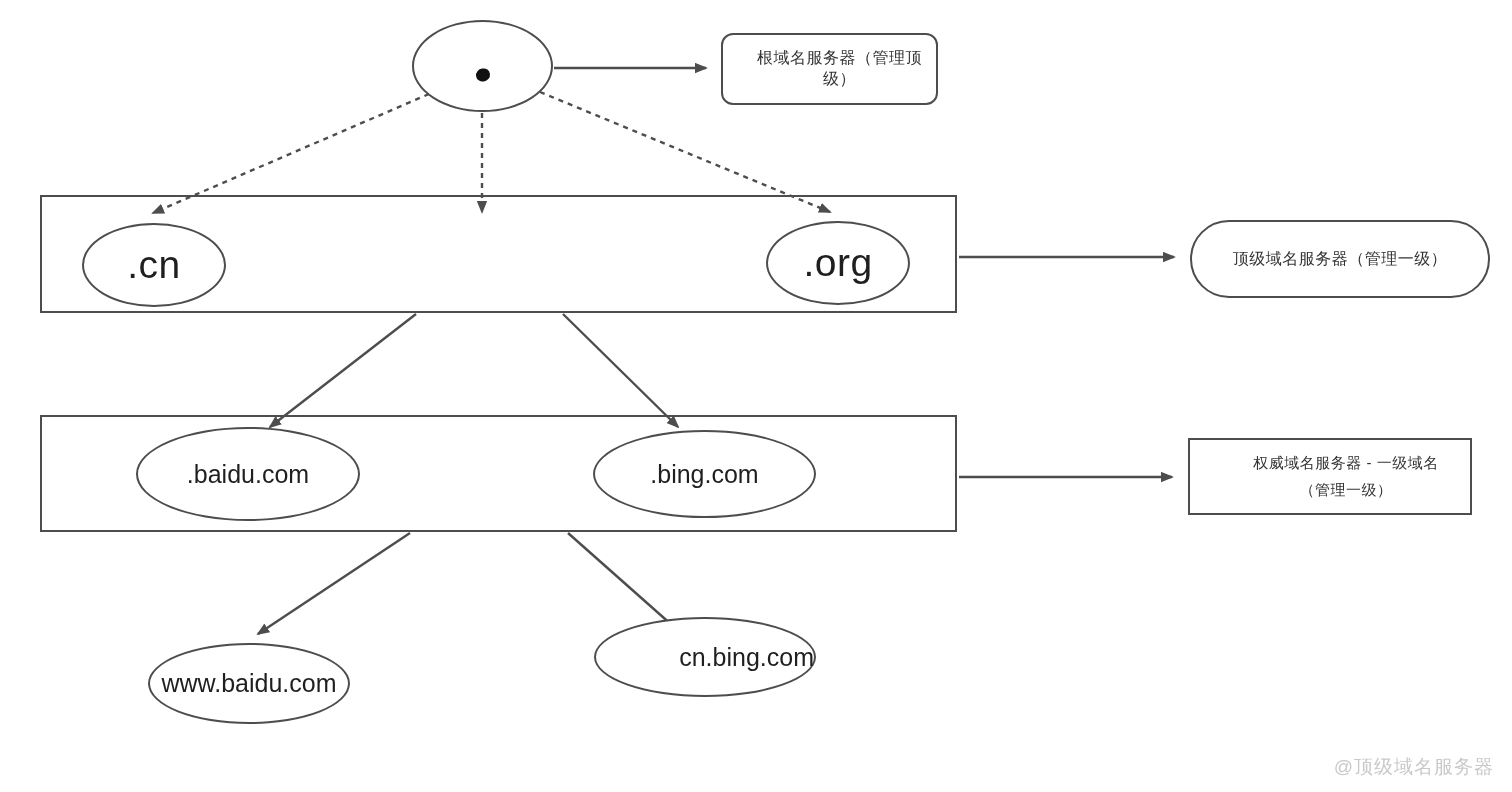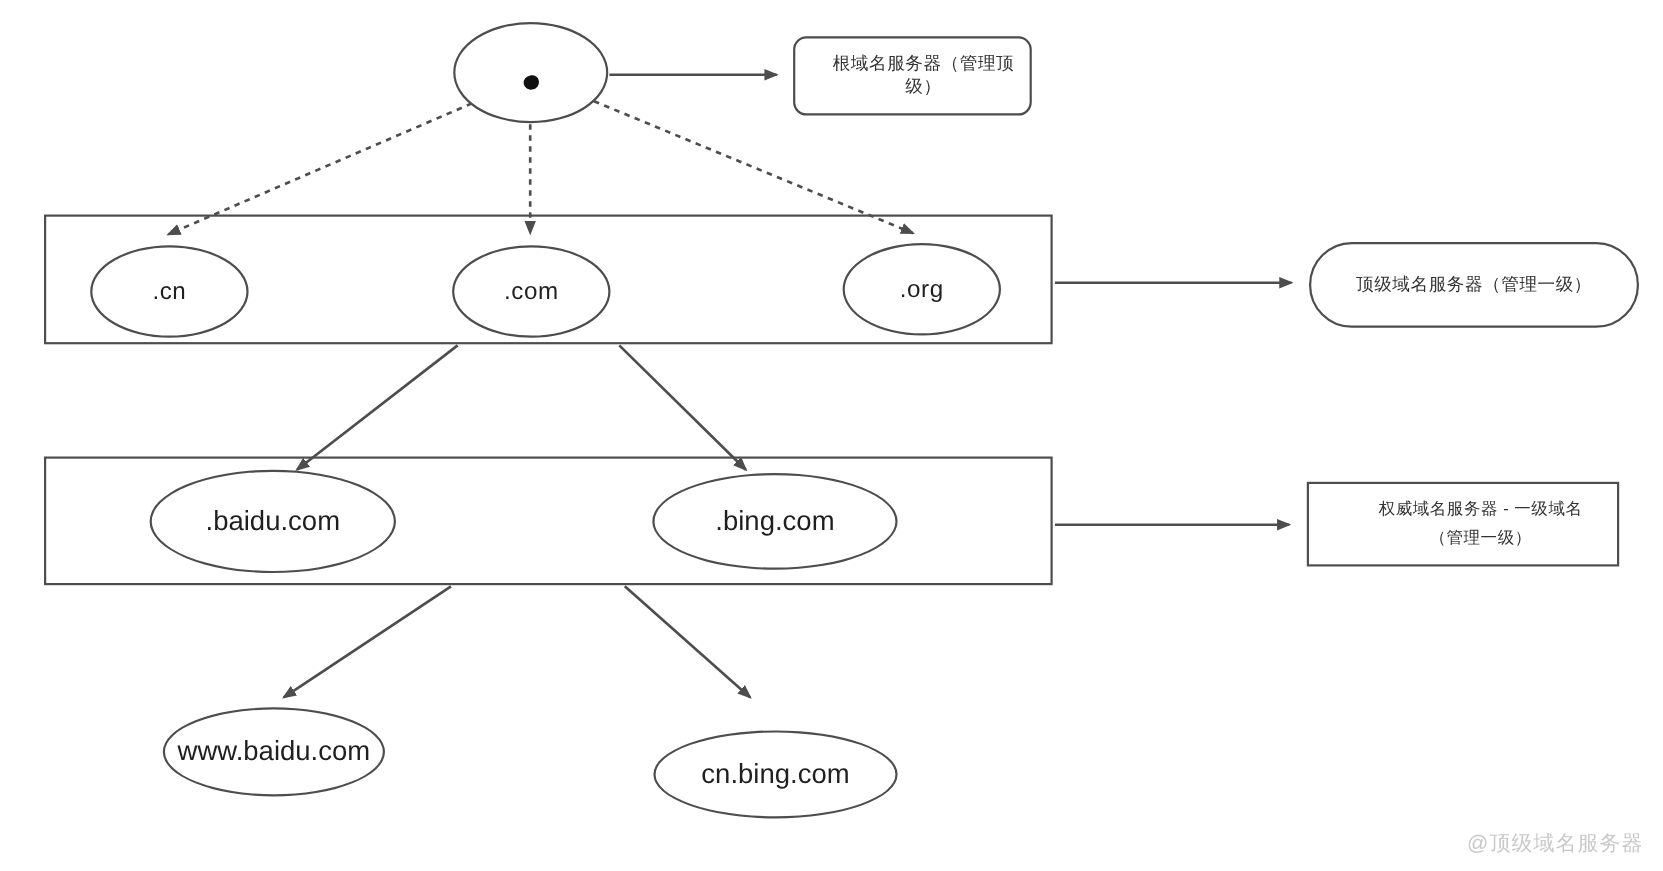--- a/index.html
+++ b/index.html
@@ -66,7 +66,7 @@
     background: #111111;
     border-radius: 50% 45% 50% 48%;
   }
-  .node-font-lg { font-size: 22px; letter-spacing: 0.5px; }
+  .node-font-lg { font-size: 39px; letter-spacing: 0.5px; }
   .node-font-md { font-size: 25px; }
   .watermark {
     position: absolute;

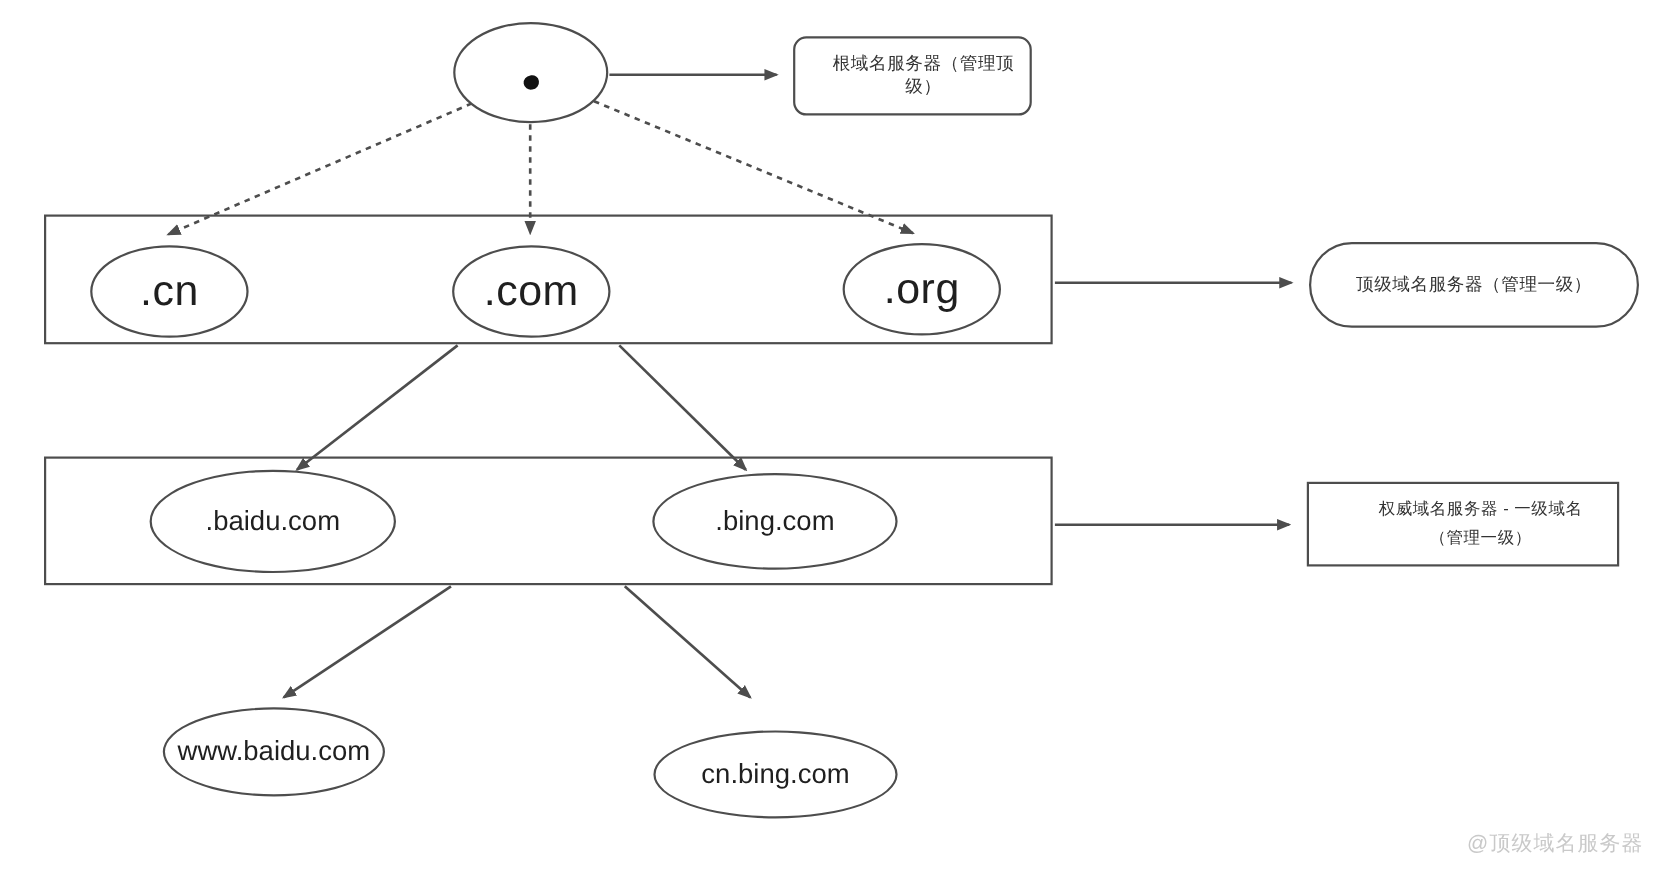--- a/index.html
+++ b/index.html
@@ -124,9 +124,6 @@
   <div class="shape ellipse node-font-lg" style="left:82px; top:223px; width:144px; height:84px;">
     <span>.cn</span>
   </div>
-  <div class="shape ellipse node-font-lg" style="left:411px; top:223px; width:144px; height:84px;">
-    <span>.com</span>
-  </div>
   <div class="shape ellipse node-font-lg" style="left:766px; top:221px; width:144px; height:84px;">
     <span>.org</span>
   </div>

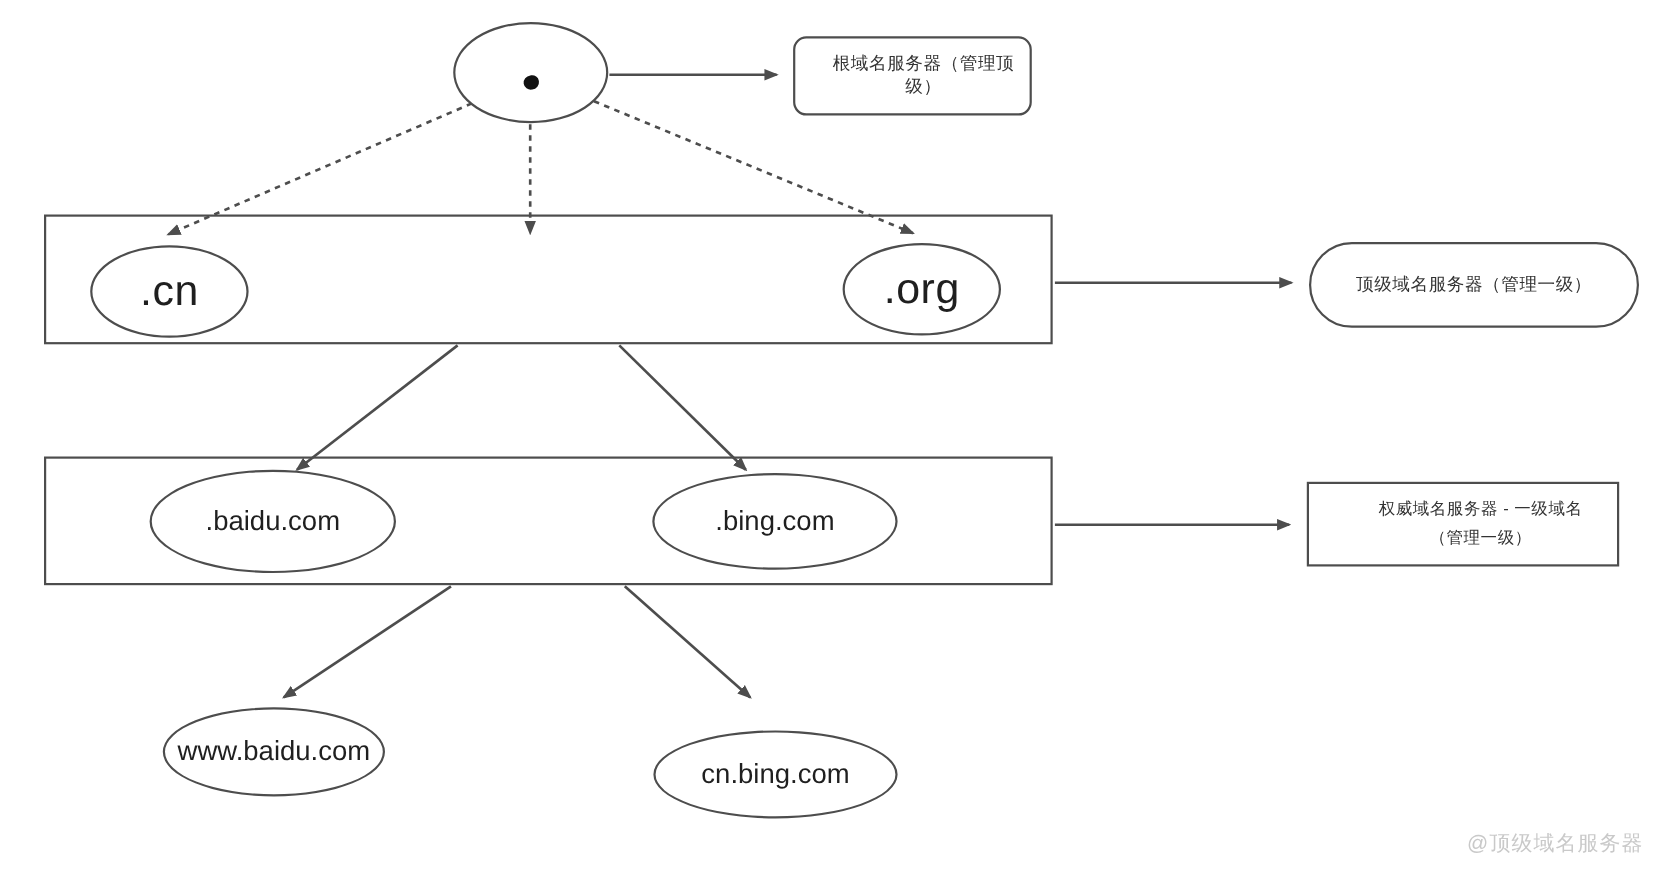--- a/index.html
+++ b/index.html
@@ -149,7 +149,7 @@
   <div class="shape ellipse node-font-md" style="left:148px; top:643px; width:202px; height:81px;">
     <span>www.baidu.com</span>
   </div>
-  <div class="shape ellipse node-font-md" style="left:594px; top:664px; width:222px; height:80px;">
+  <div class="shape ellipse node-font-md" style="left:594px; top:617px; width:222px; height:80px;justify-content:flex-end;">
     <span>cn.bing.com</span>
   </div>
 

